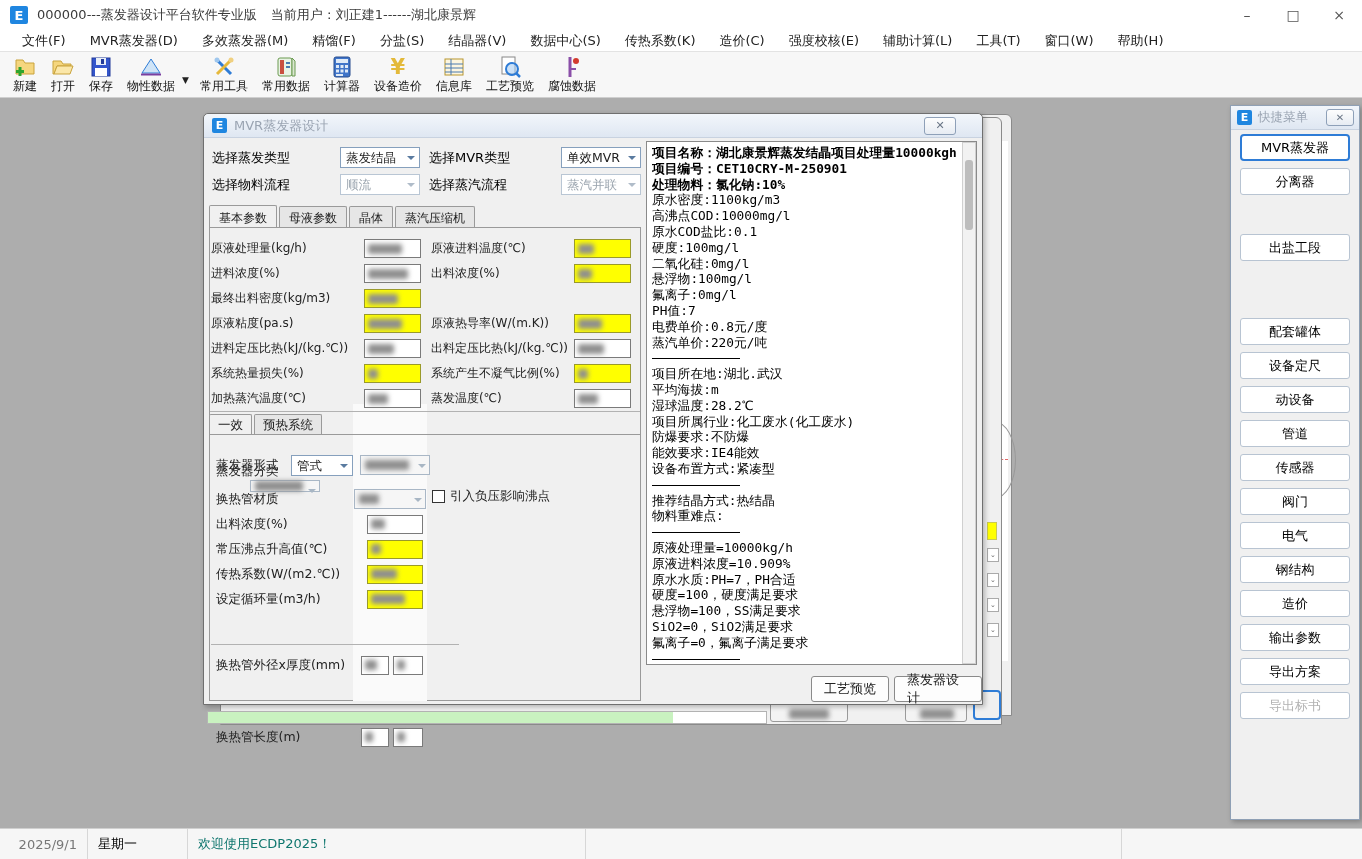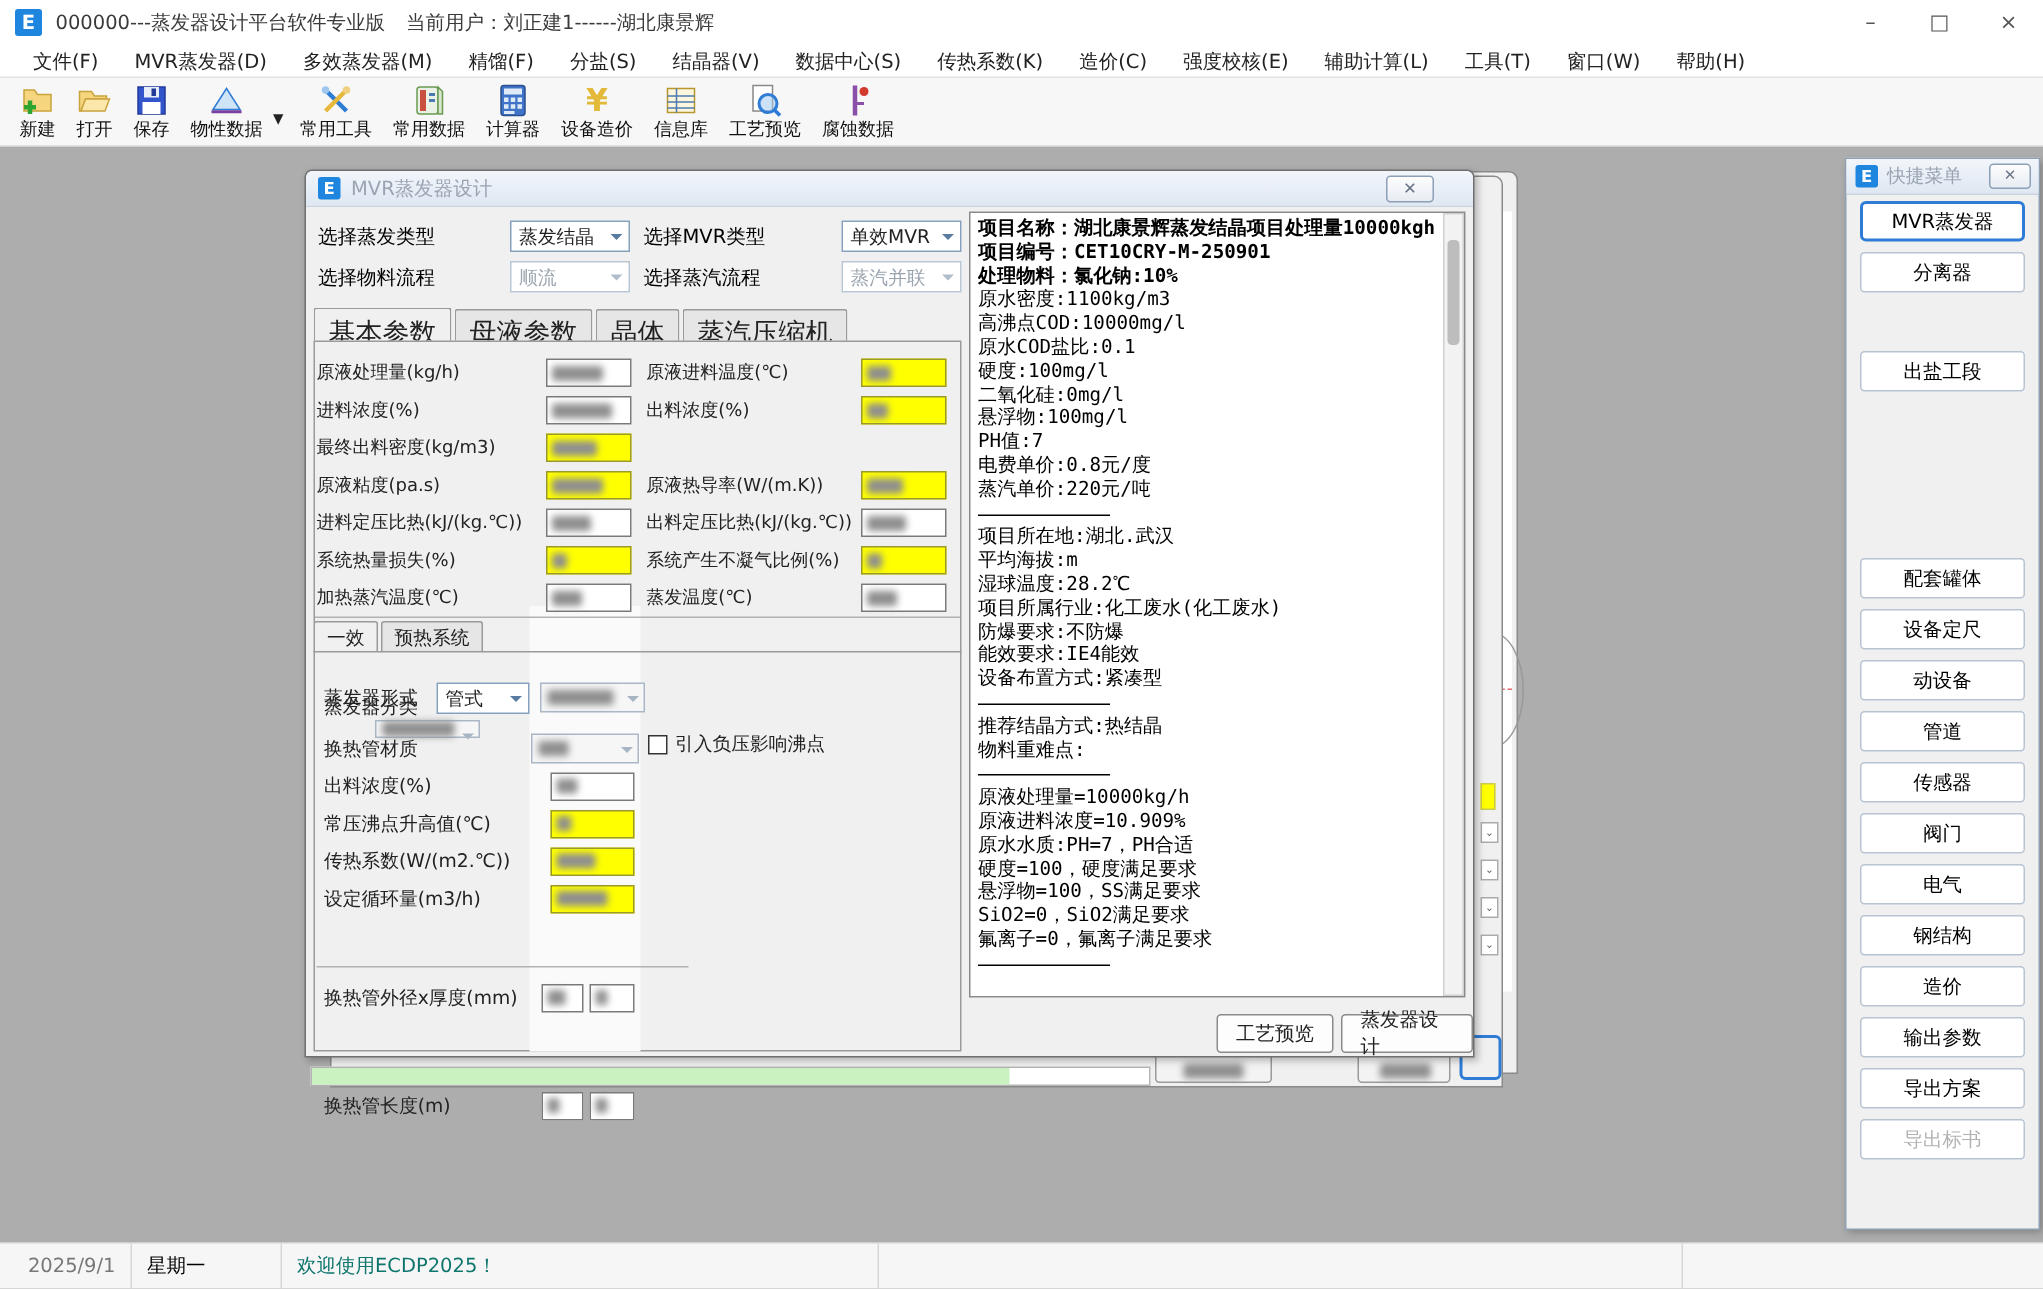--- a/index.html
+++ b/index.html
@@ -74,7 +74,7 @@
 
   .tabstrip { position:absolute; left:5px; top:92px; display:flex; }
   .tab { height:22px; padding:3px 9px 0; border:1px solid #9a9a9a; border-bottom:none; background:#e6e6e6;
-         margin-right:2px; font-size:18px; border-radius:2px 2px 0 0; }
+         margin-right:2px; font-size:12px; border-radius:2px 2px 0 0; }
   .tab.active { background:#f0f0f0; height:23px; position:relative; top:-1px; padding-top:4px; }
   .tabpage { position:absolute; left:5px; top:113px; width:432px; height:474px; border:1px solid #9a9a9a; background:#f0f0f0; }
 

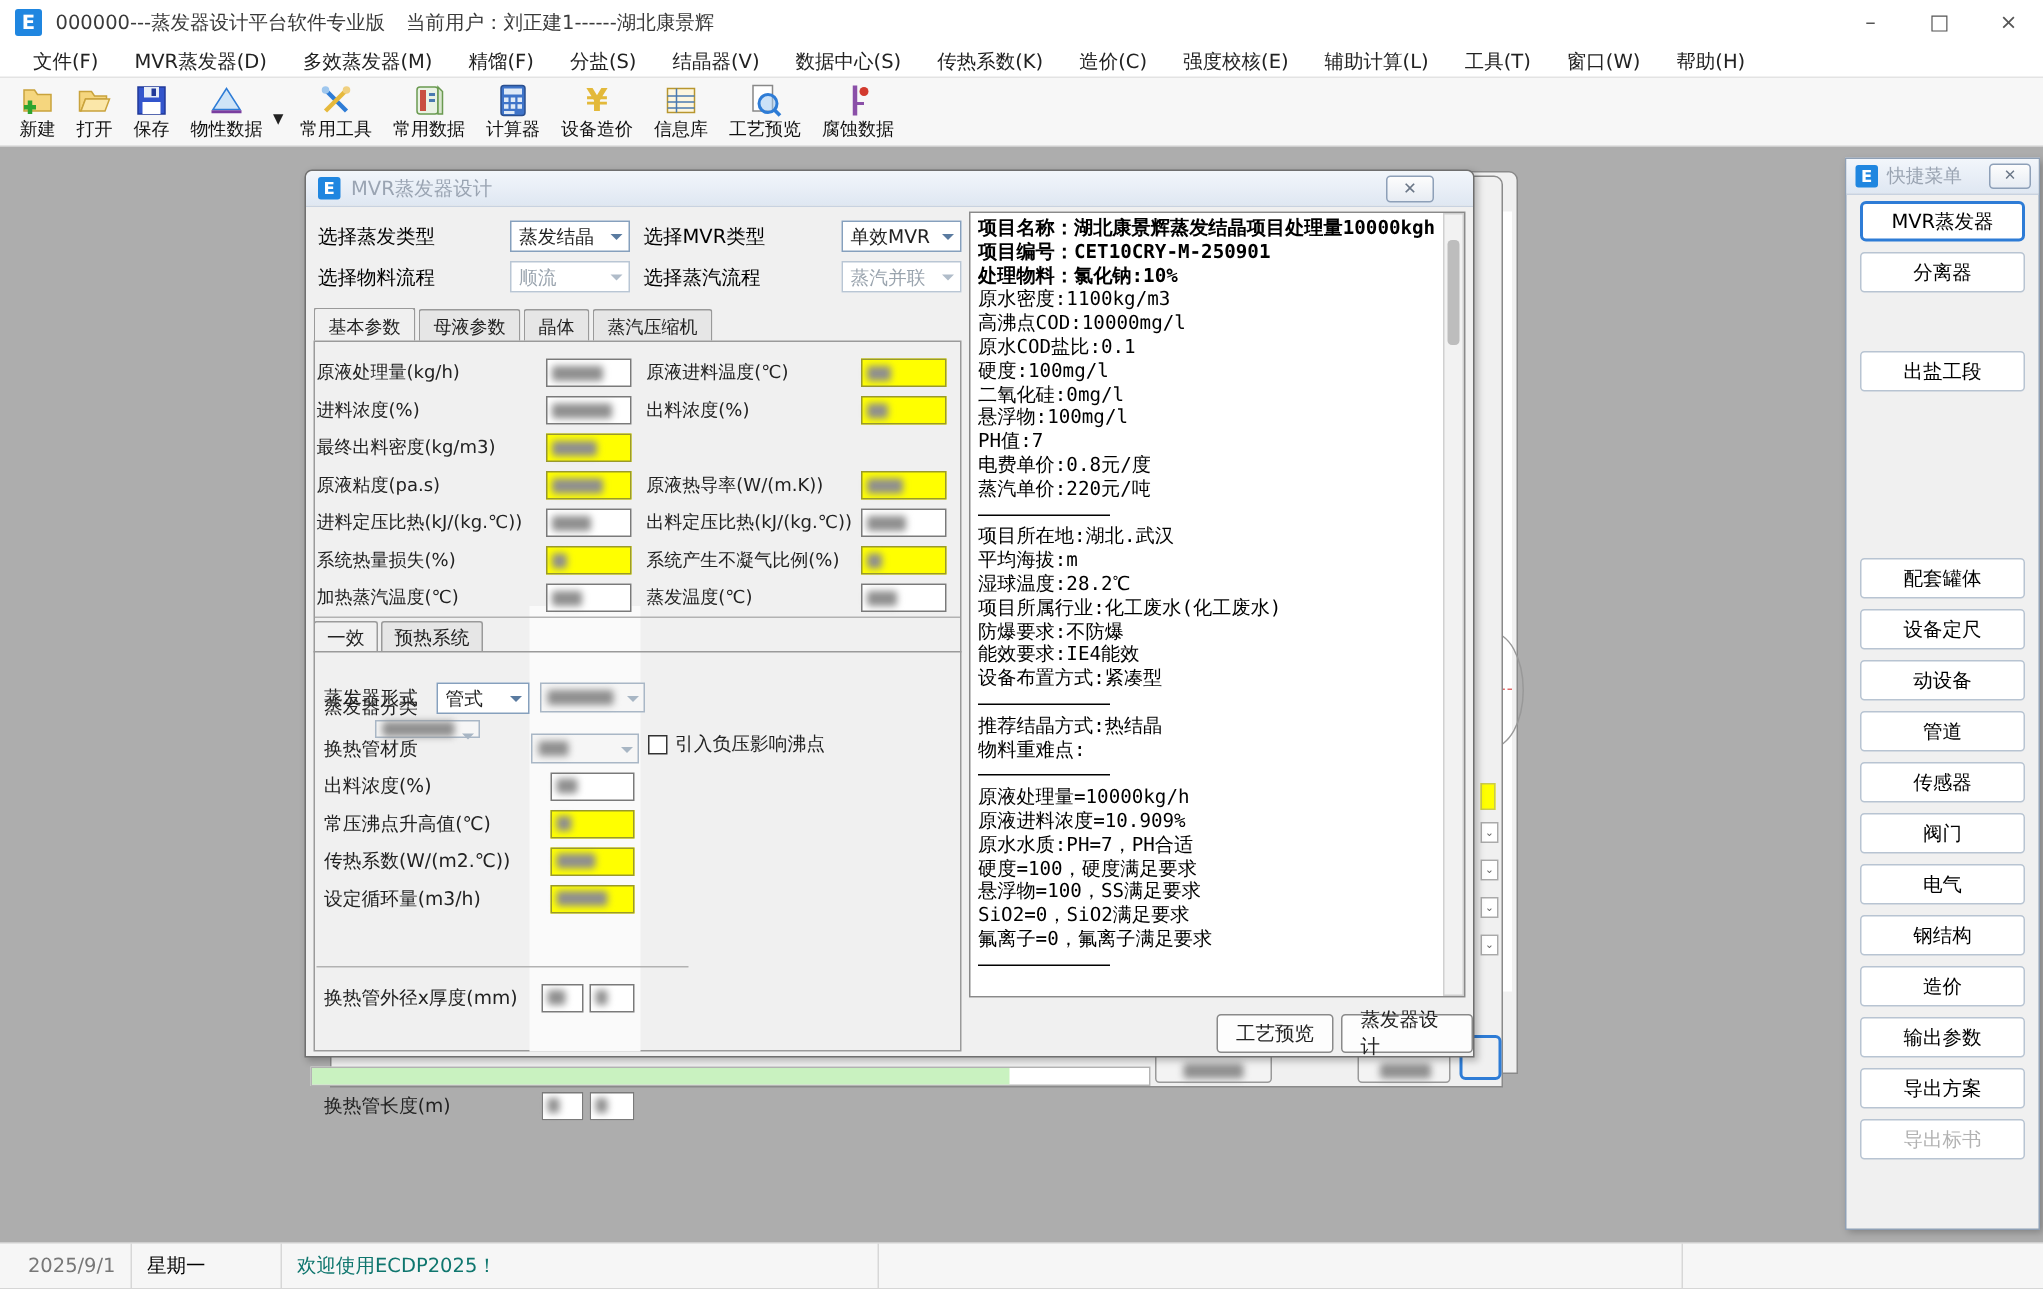--- a/index.html
+++ b/index.html
@@ -548,6 +548,7 @@
           <div class="iline">硬度:100mg/l</div>
           <div class="iline">二氧化硅:0mg/l</div>
           <div class="iline">悬浮物:100mg/l</div>
+          <div class="iline">氟离子:0mg/l</div>
           <div class="iline">PH值:7</div>
           <div class="iline">电费单价:0.8元/度</div>
           <div class="iline">蒸汽单价:220元/吨</div>

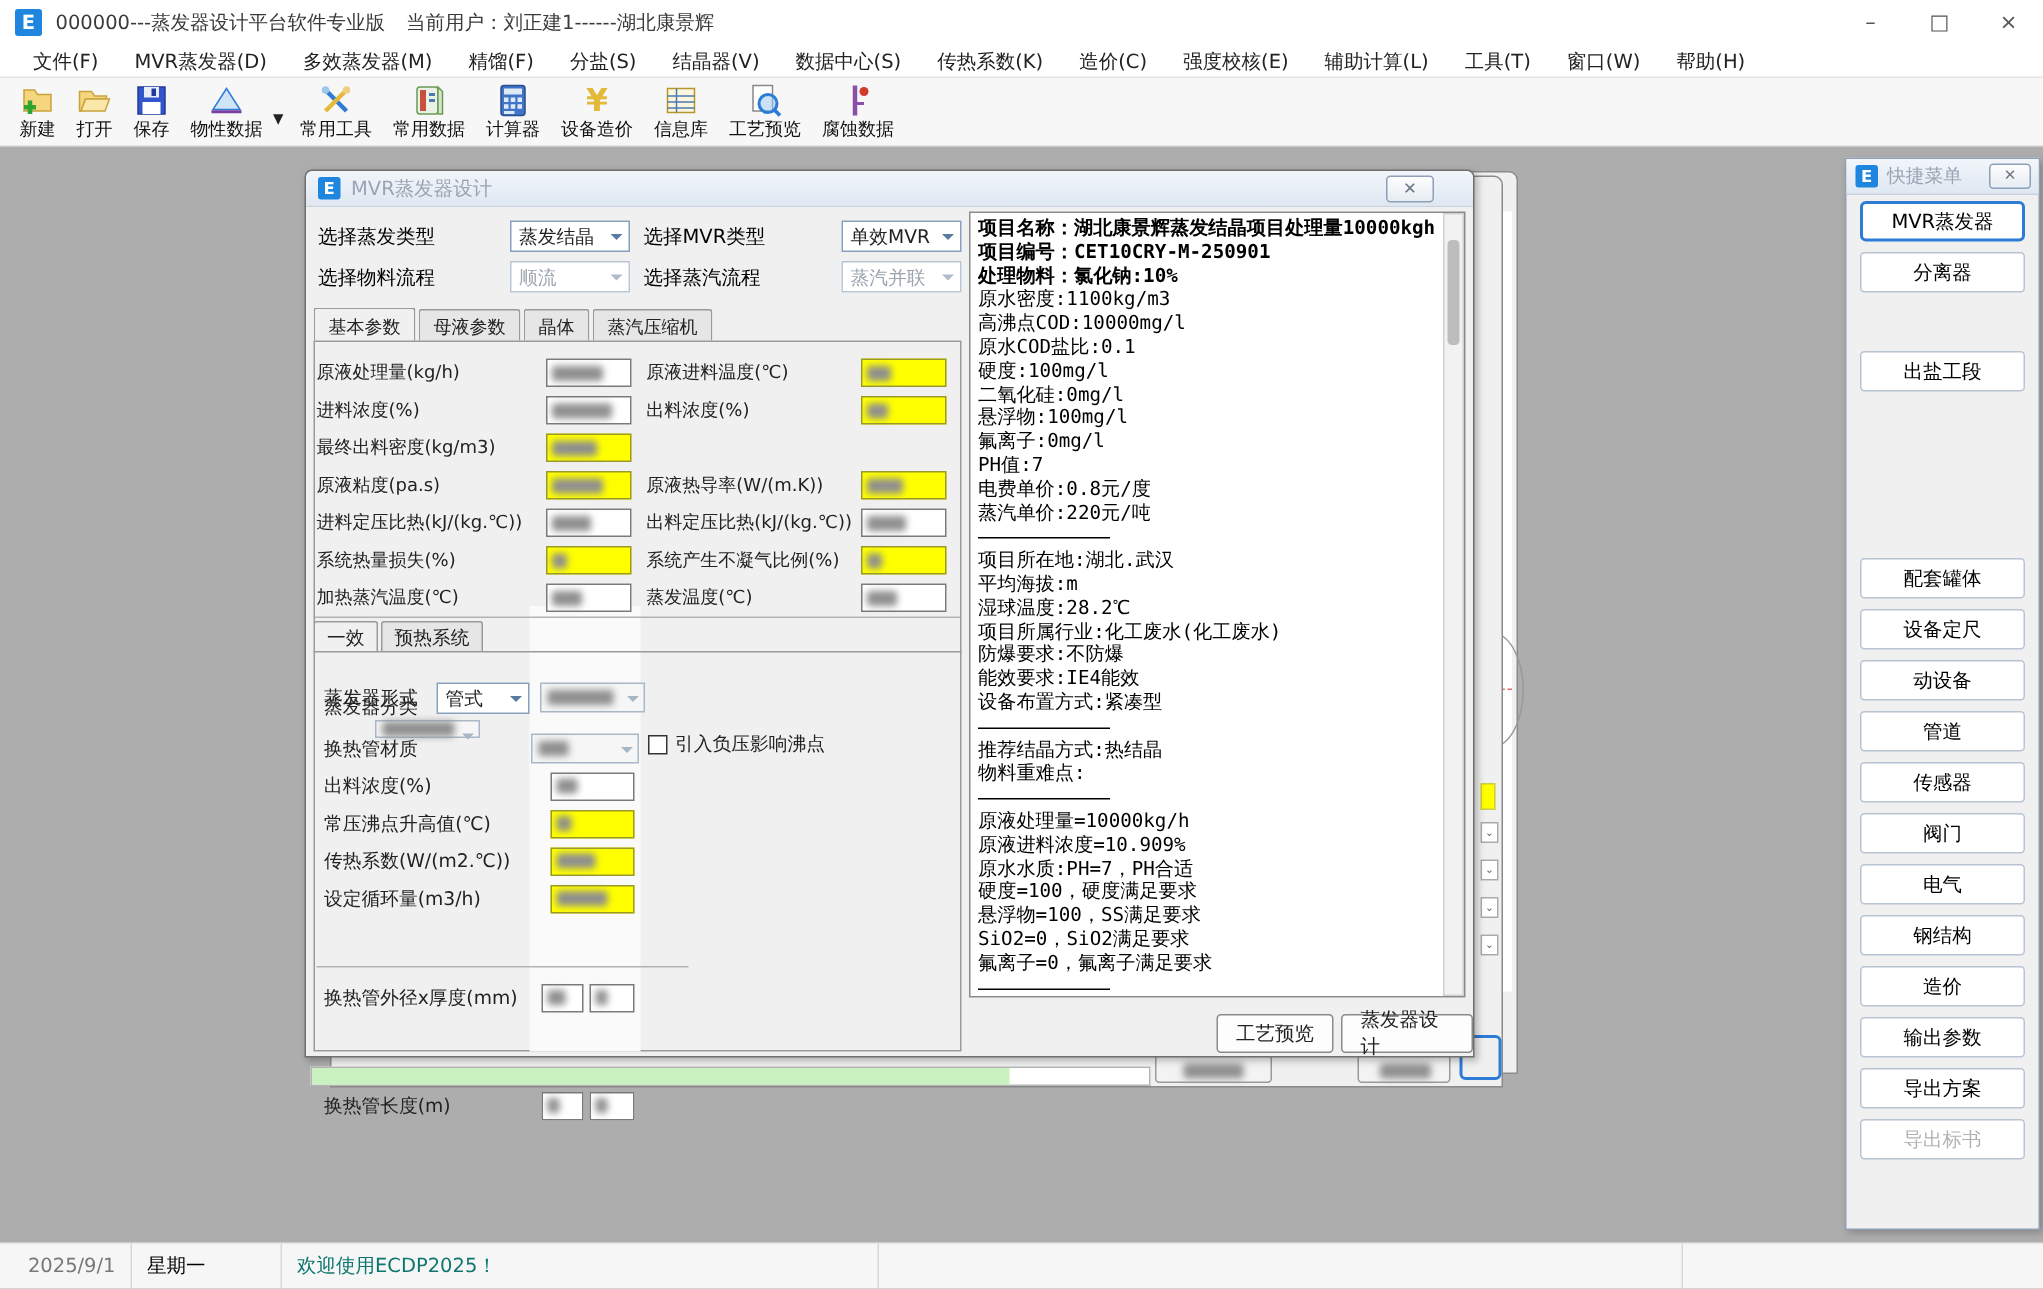--- a/index.html
+++ b/index.html
@@ -129,7 +129,7 @@
           border-radius:3px; font-size:13px; color:#000; font-family:inherit; text-align:center; }
   .qbtn.active { border:2px solid #2e7cd6; border-radius:4px; margin-top:4px; }
   .qbtn.gap1 { margin-top:39px; }
-  .qbtn.gap2 { margin-top:111px; }
+  .qbtn.gap2 { margin-top:57px; }
   .qbtn.disabled { color:#b2b2b2; }
 
   

